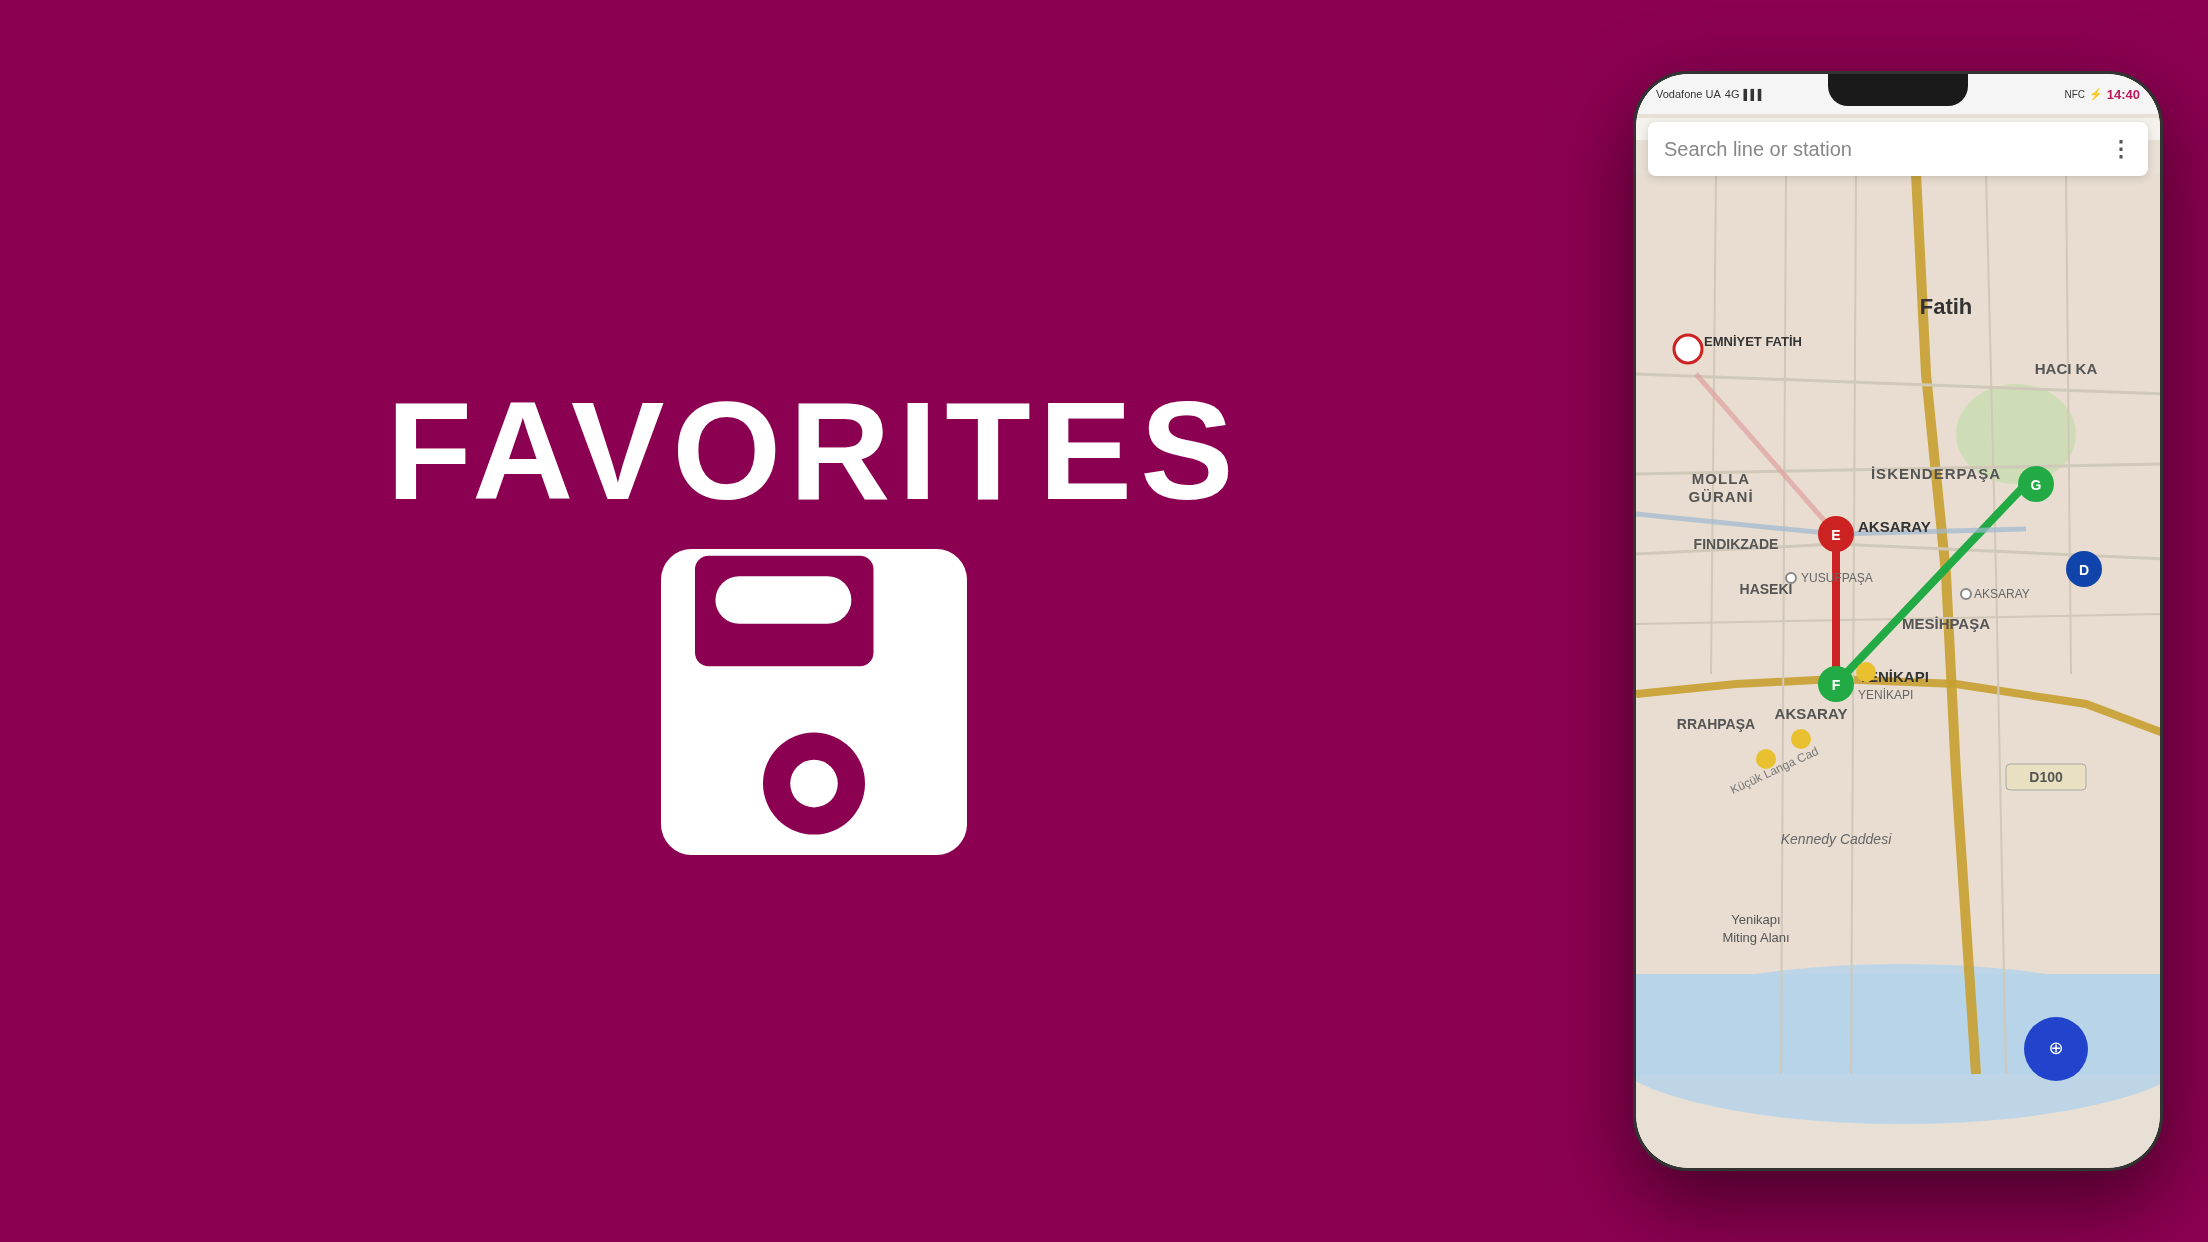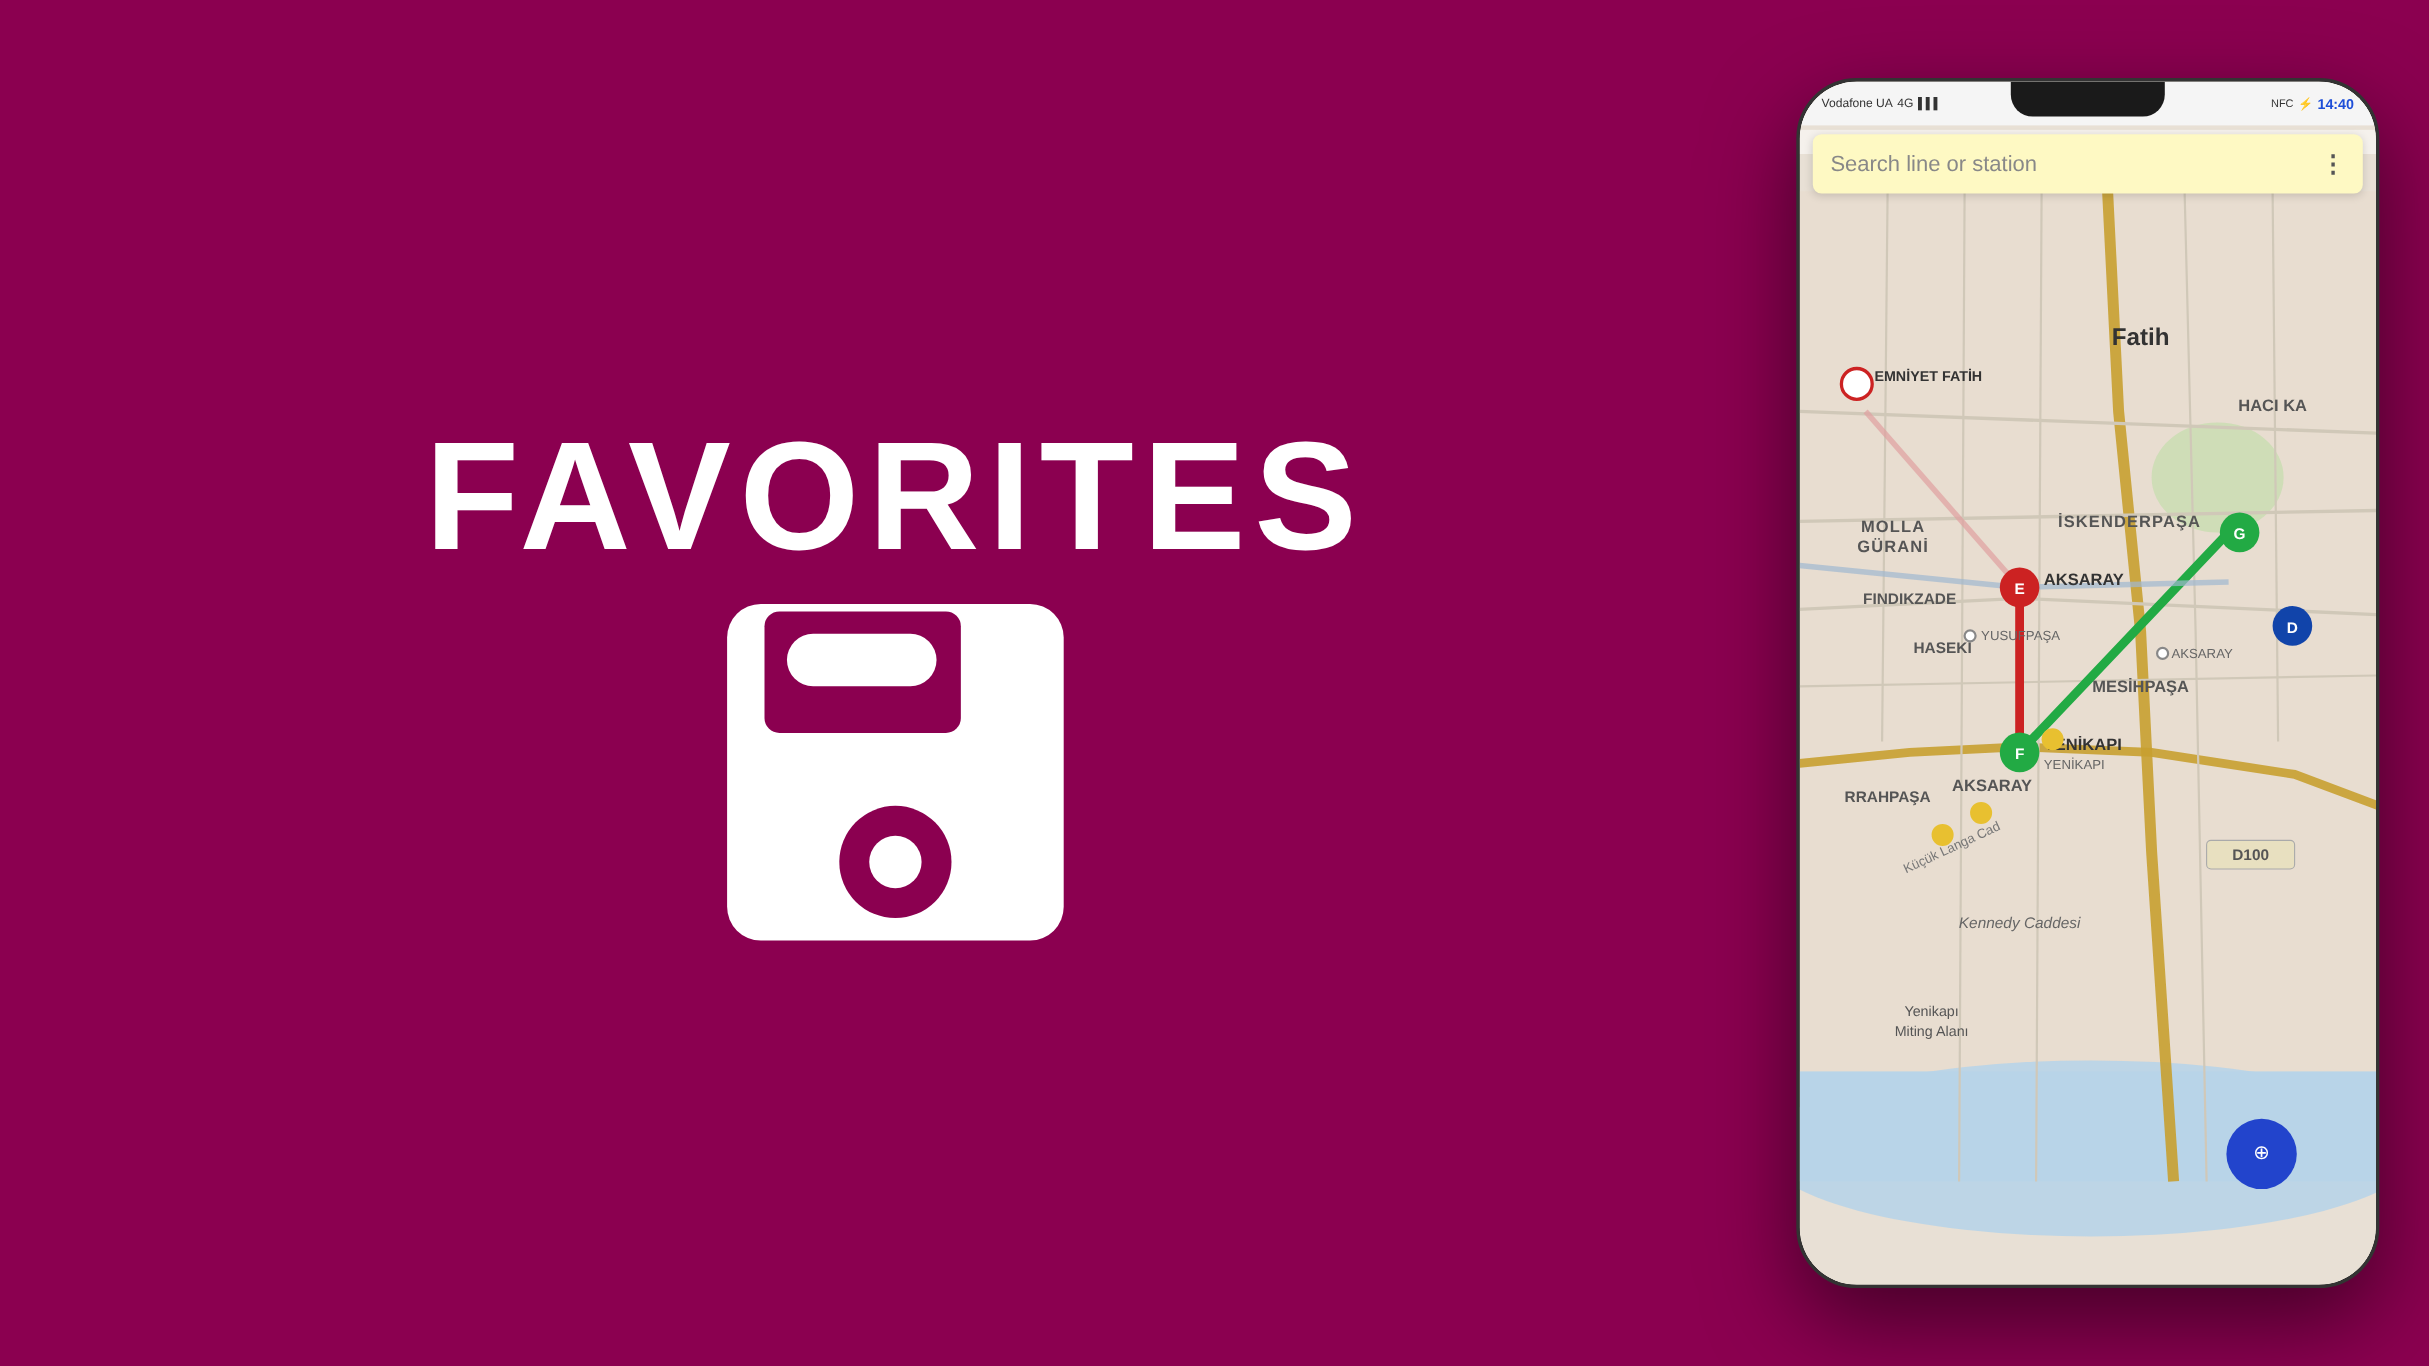--- a/index.html
+++ b/index.html
@@ -279,7 +279,7 @@
         <div class="status-right">
           <span style="font-size:10px;margin-left:21px;">NFC</span>
           <span style="font-size:11px;">⚡</span>
-          <span style="font-size:13px; font-weight:bold; color:#1d4ed8;">14:40</span>
+          <span style="font-size:13px; font-weight:bold; color:#be185d;">14:40</span>
         </div>
       </div>
 

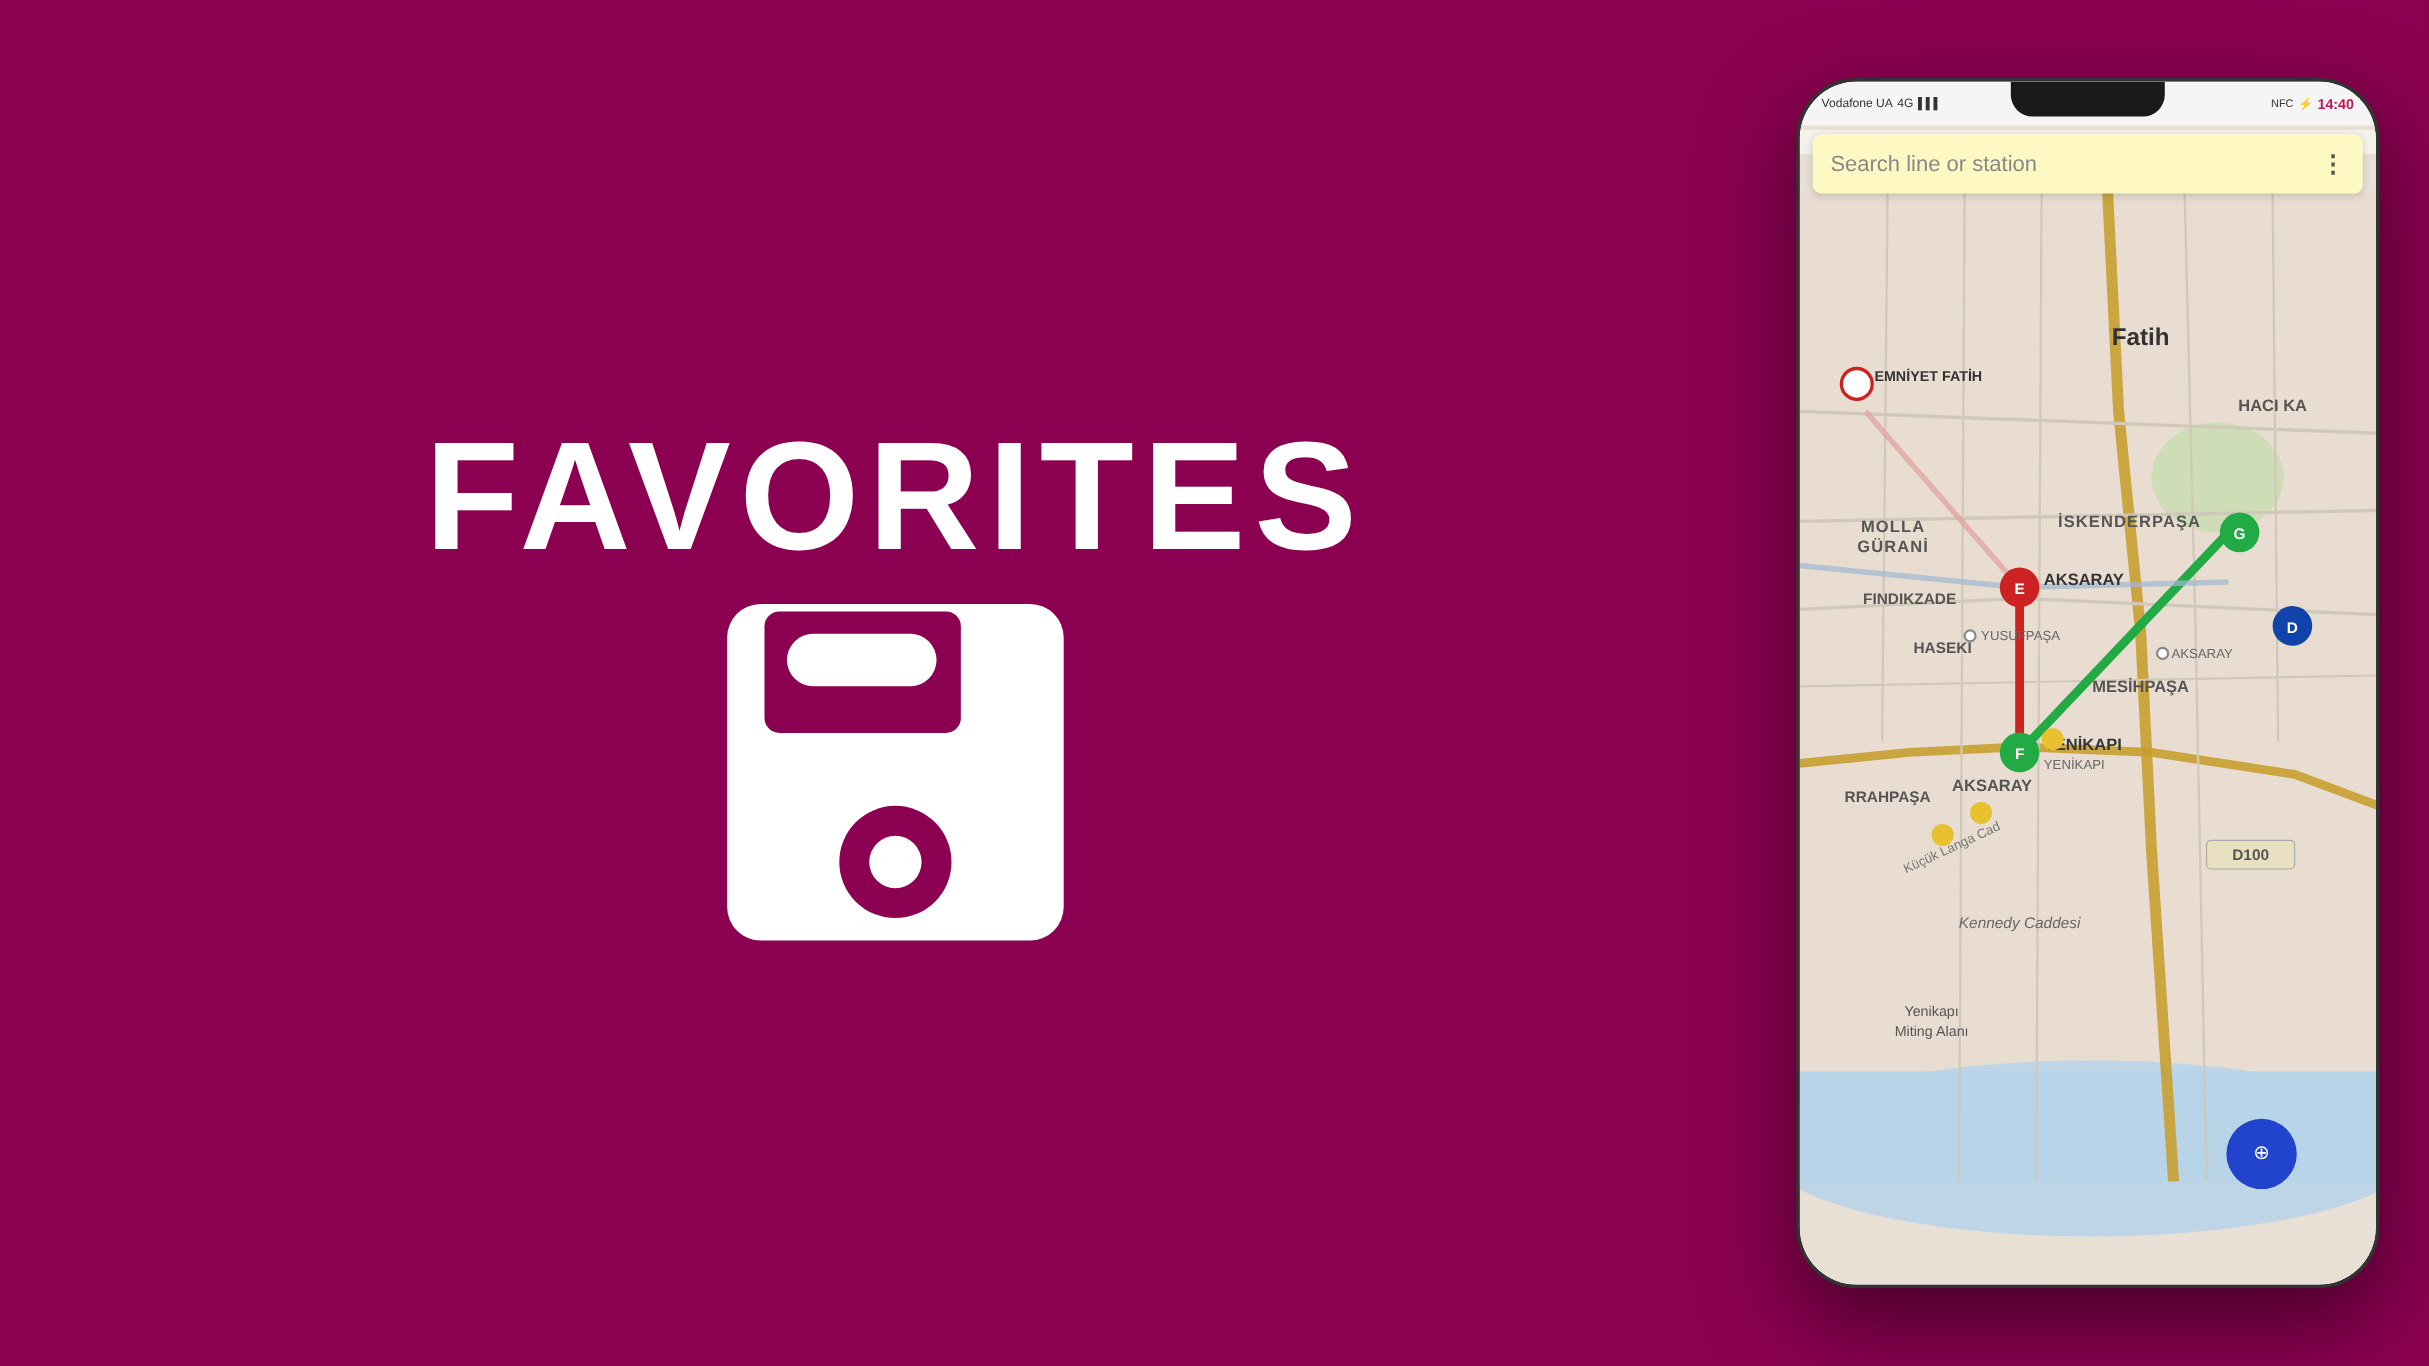--- a/index.html
+++ b/index.html
@@ -123,7 +123,7 @@
       left: 0;
       right: 0;
       z-index: 10;
-      background: #fef9c3;
+      background: #ffffff;
       margin: 8px 12px;
       border-radius: 8px;
       display: flex;

